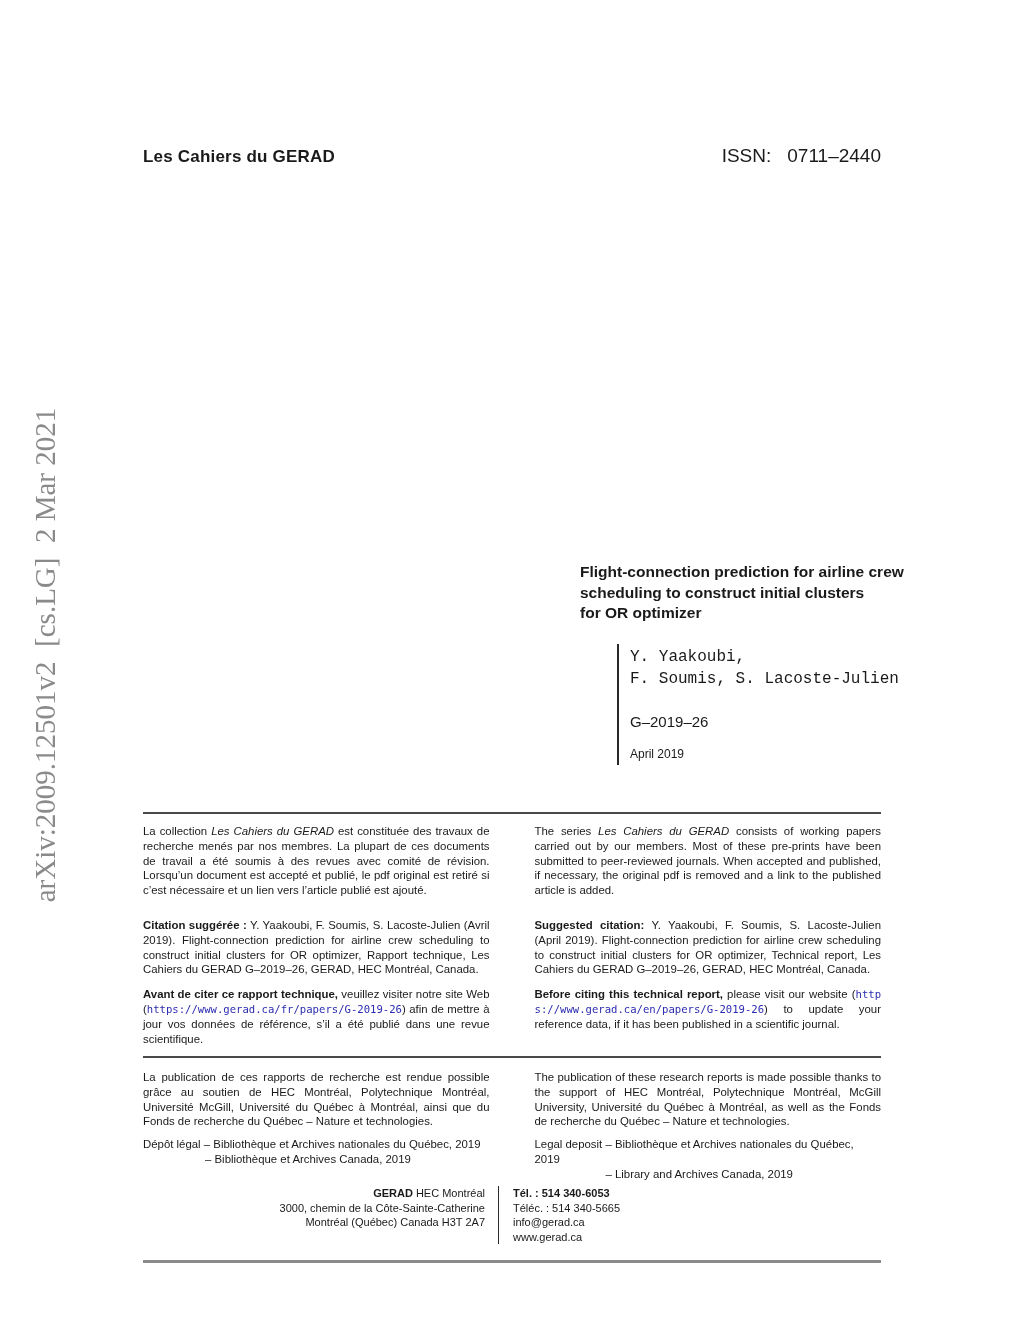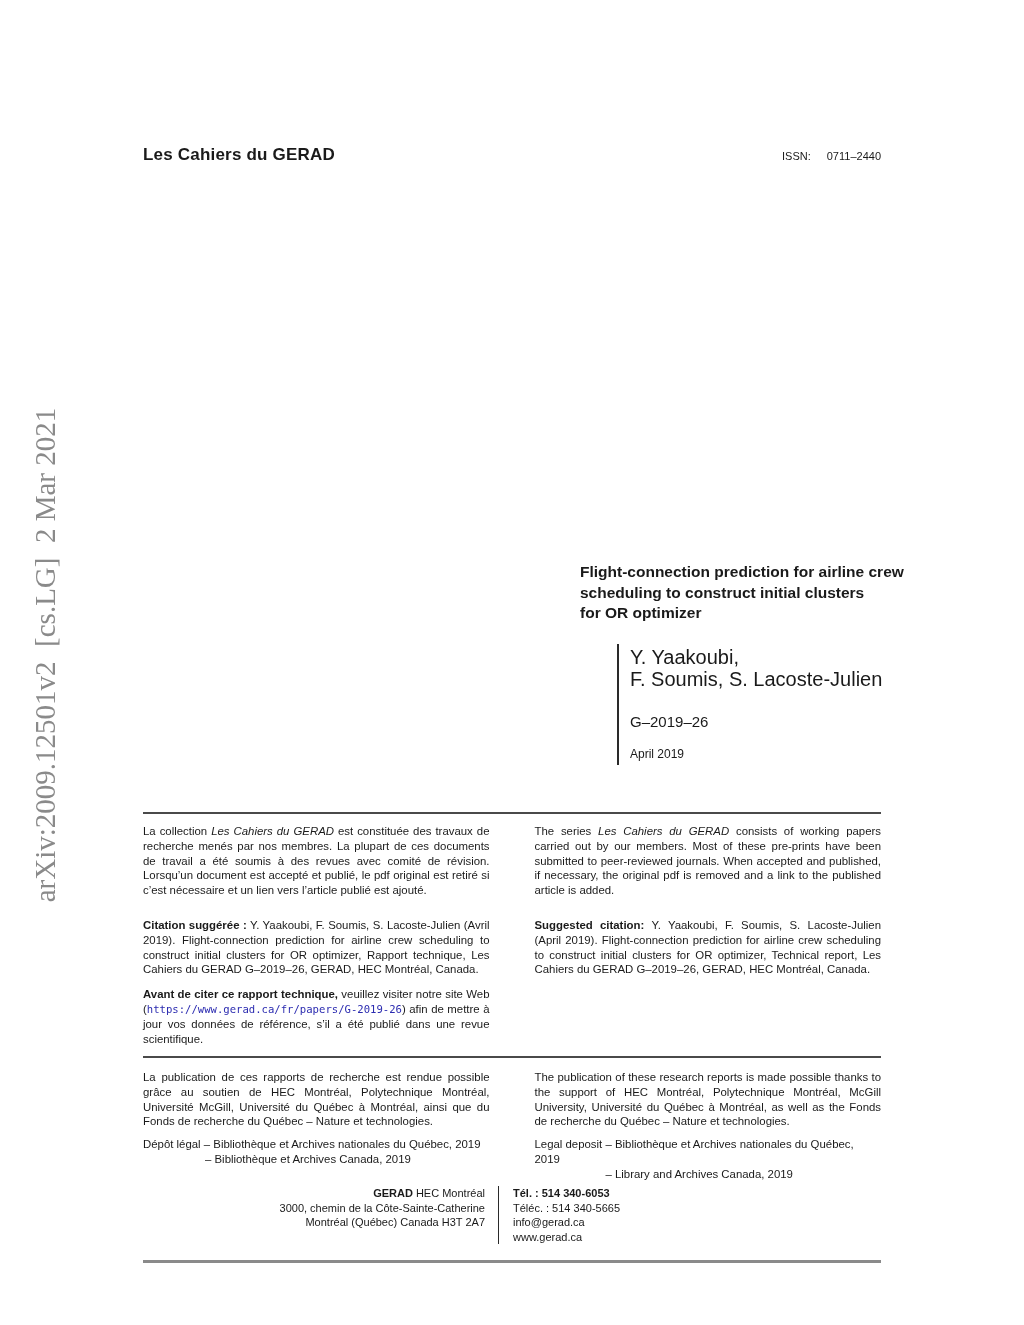--- a/index.html
+++ b/index.html
@@ -34,7 +34,7 @@
     display: flex; justify-content: space-between; align-items: baseline;
   }
   .journal-name { font-size: 17px; font-weight: bold; letter-spacing: 0.2px; }
-  .issn { font-size: 11px; }
+  .issn { font-size: 19px; }
   .issn .issn-value { margin-left: 16px; }
 
   

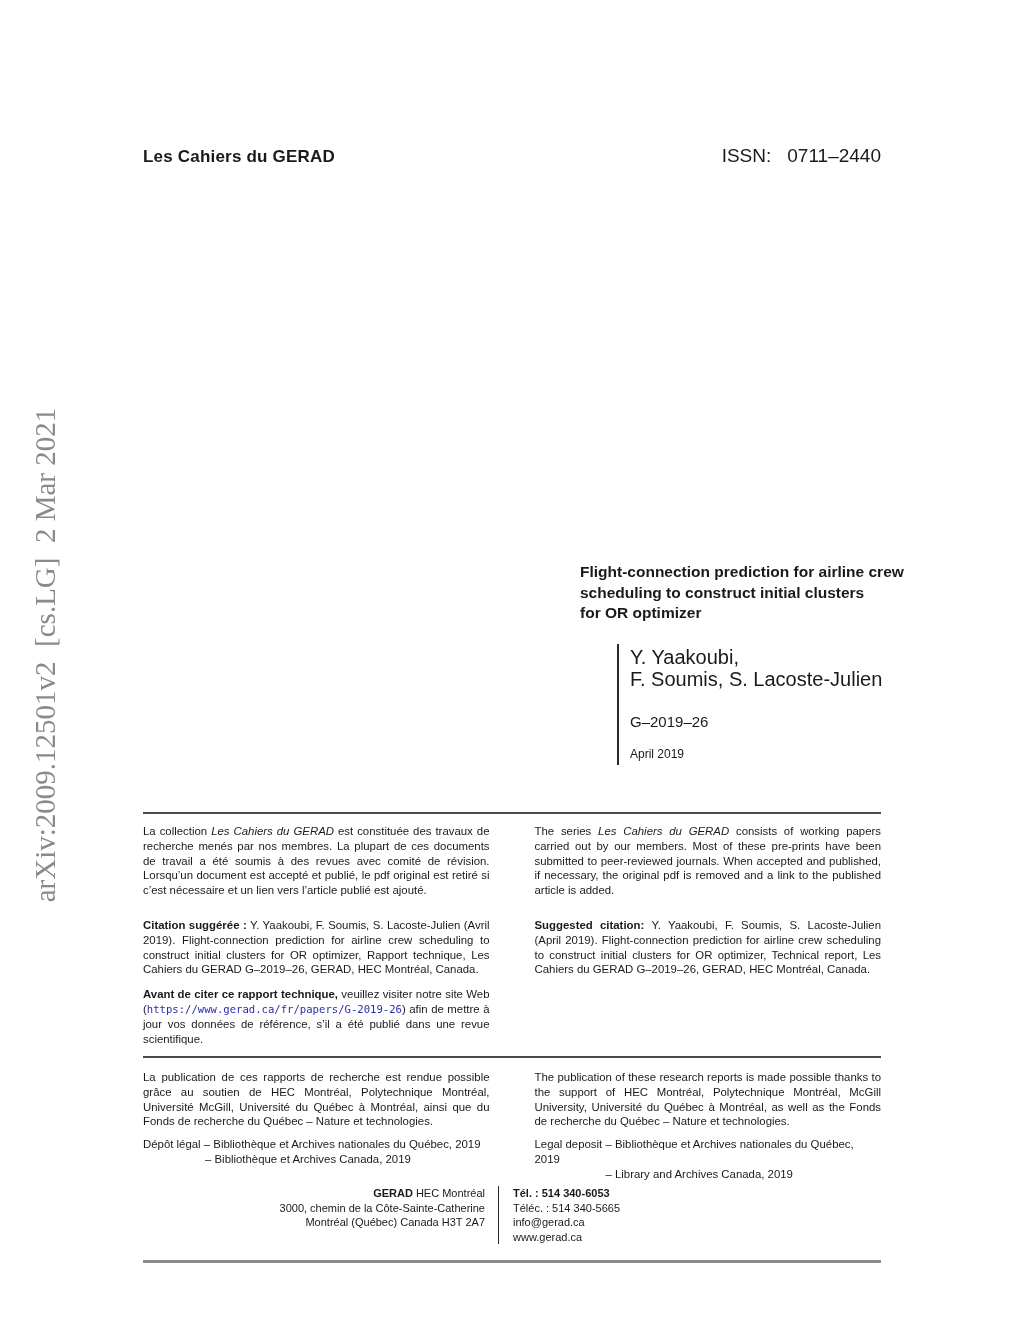--- a/index.html
+++ b/index.html
@@ -48,7 +48,7 @@
     border-left: 2px solid #2a2a2a;
     padding: 2px 0 4px 11px;
   }
-  .authors { font-size: 20px; line-height: 22px; white-space: pre-line; }
+  .authors { font-size: 16px; line-height: 22px; white-space: pre-line; font-family: Liberation Mono, monospace; }
   .report-number { font-size: 15px; margin-top: 23px; }
   .report-date { font-size: 12px; margin-top: 17px; }
 

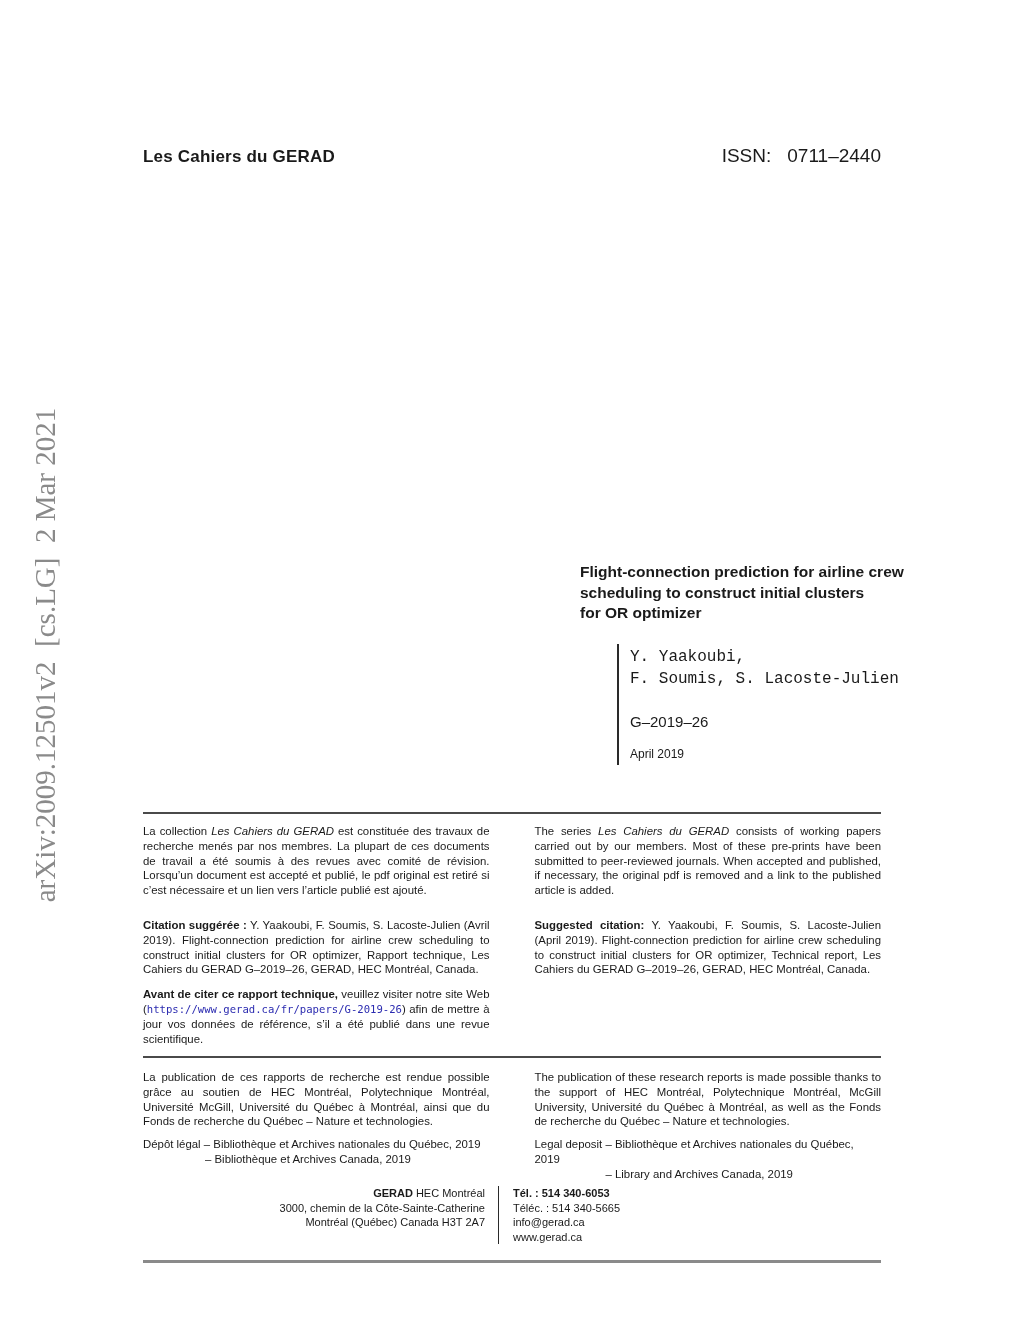--- a/index.html
+++ b/index.html
@@ -135,6 +135,7 @@
     </div>
     <div class="col">
       <p><span class="seg-b">Suggested citation: </span><span>Y. Yaakoubi, F. Soumis, S. Lacoste-Julien (April 2019). Flight-connection prediction for airline crew scheduling to construct initial clusters for OR optimizer, Technical report, Les Cahiers du GERAD G–2019–26, GERAD, HEC Montréal, Canada.</span></p>
+      <p><span class="seg-b">Before citing this technical report, </span><span>please visit our website (</span><span class="seg-a">https://www.gerad.ca/en/papers/G-2019-26</span><span>) to update your reference data, if it has been published in a scientific journal.</span></p>
     </div>
   </div>
 

